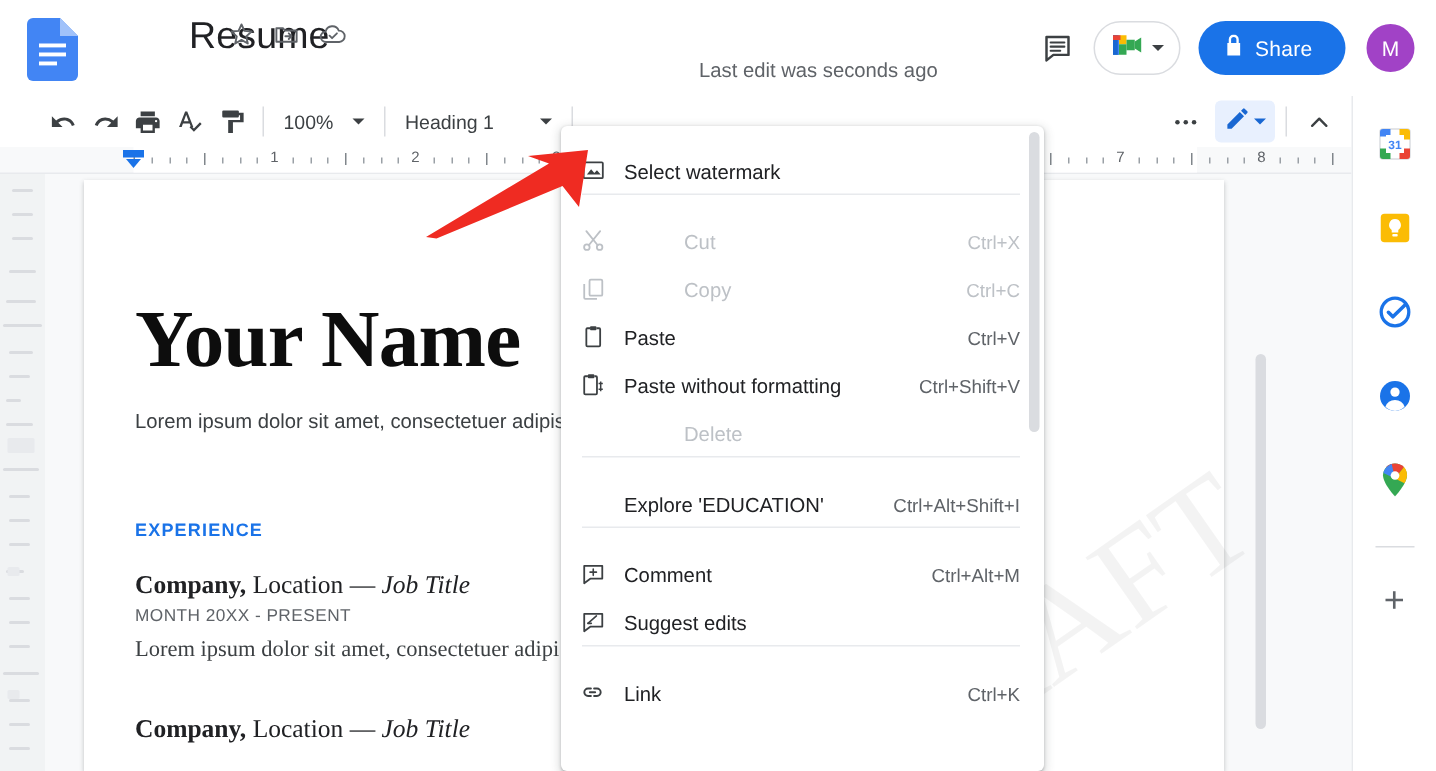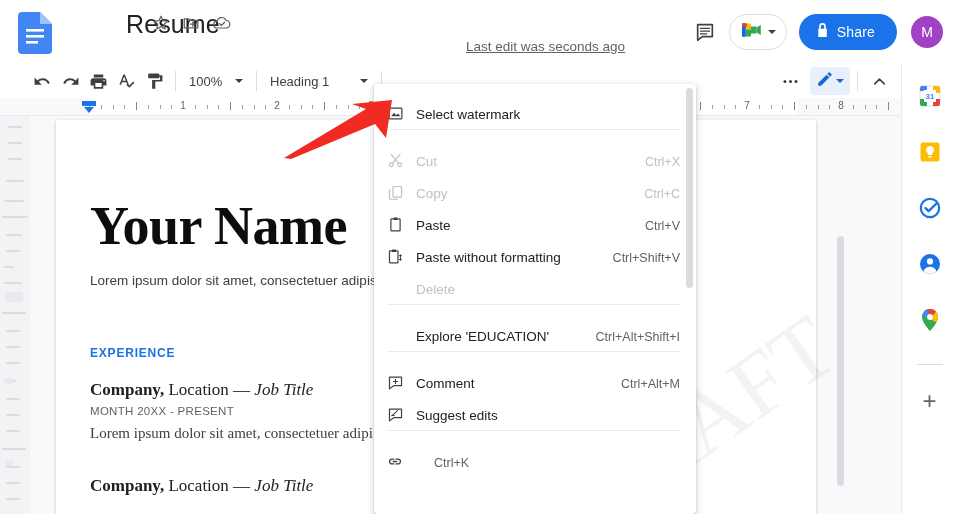--- a/index.html
+++ b/index.html
@@ -32,7 +32,7 @@
   }
   .last-edit {
     position: absolute; left: 466px; top: 39px;
-    font-size: 13.5px; color: #5f6368; text-decoration: underline; cursor: pointer;
+    font-size: 13.5px; color: #5f6368; cursor: pointer;
     white-space: nowrap;
   }
   .hdr-right { position: absolute; right: 0; top: 0; height: 64px; display: flex; align-items: center; gap: 0; }

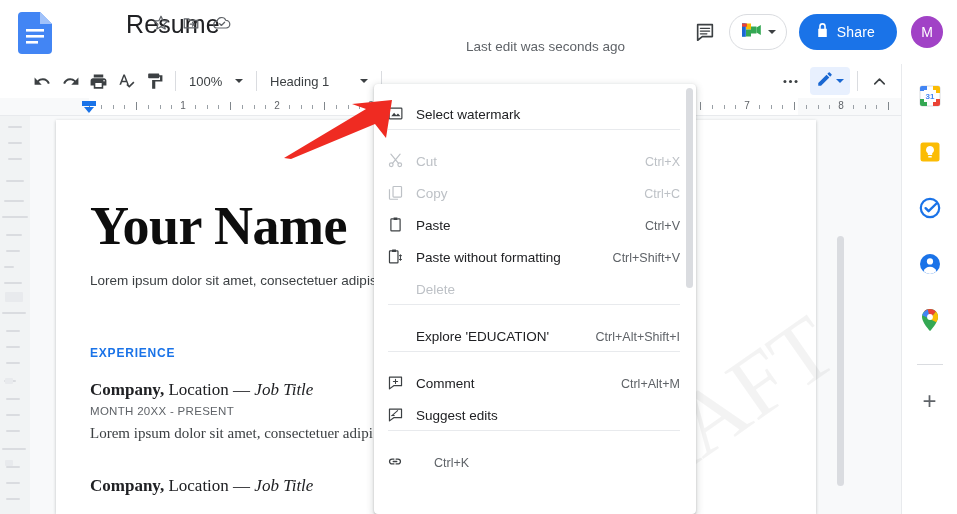--- a/index.html
+++ b/index.html
@@ -167,7 +167,7 @@
   }
   .cm-item.disabled .cm-ico { color: #bdc1c6; }
   .cm-label { font-size: 13.5px; color: #202124; flex: 1; white-space: nowrap; }
-  .cm-item.disabled .cm-label { color: #bdc1c6; }
+  .cm-item.disabled .cm-label { color: #bdc1c6; margin-left: 40px; }
   .cm-accel { font-size: 12.5px; color: #5f6368; white-space: nowrap; margin-left: 18px; }
   .cm-item.disabled .cm-accel { color: #bdc1c6; }
   .cm-sep { height: 1px; background: #e8eaed; margin: 7px 16px 7px 14px; }

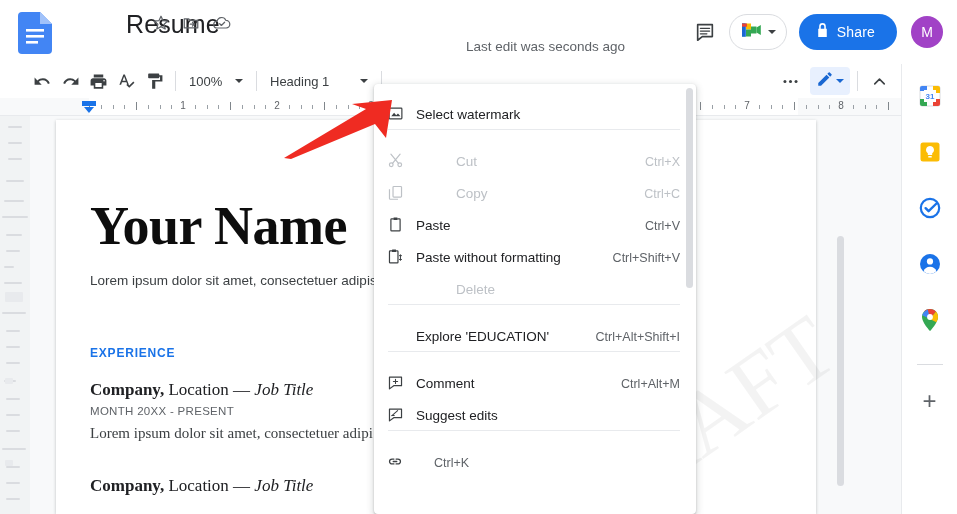--- a/index.html
+++ b/index.html
@@ -586,6 +586,7 @@
             <path d="M13.5 8.5h2.7a3.5 3.5 0 0 1 0 7h-2.7"></path>
           </svg>
         </span>
+        <span class="cm-label">Link</span>
         <span class="cm-accel">Ctrl+K</span>
       </div>
       <div class="cm-scroll"></div>

